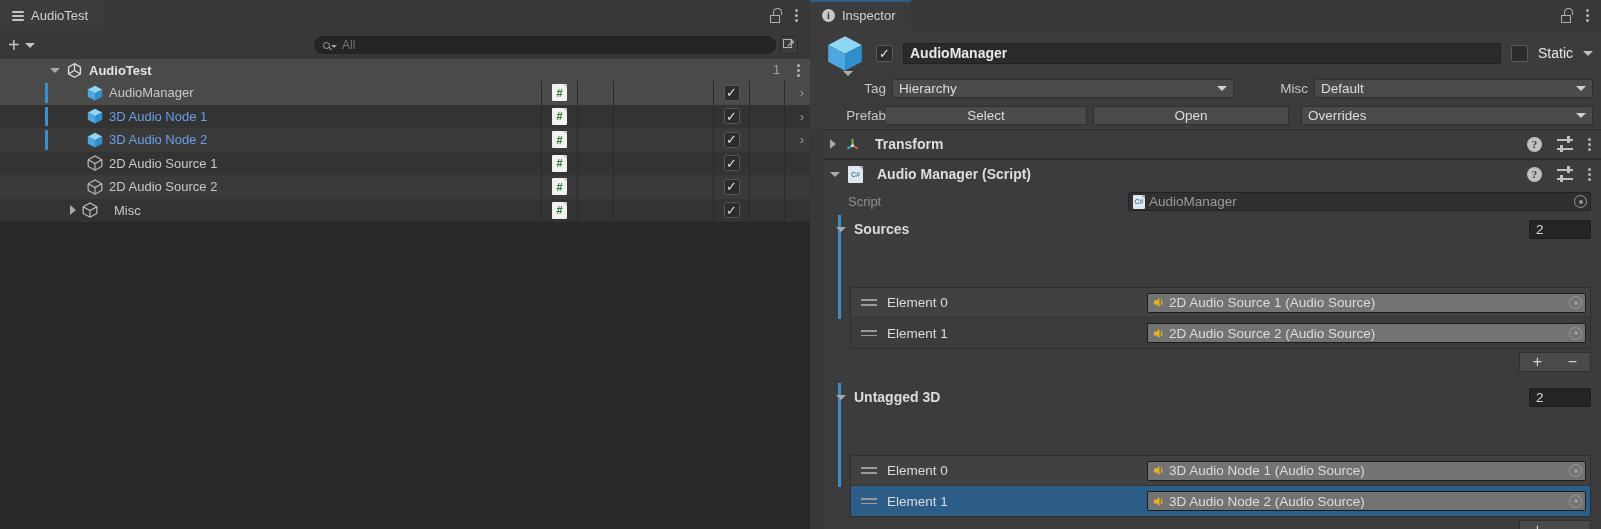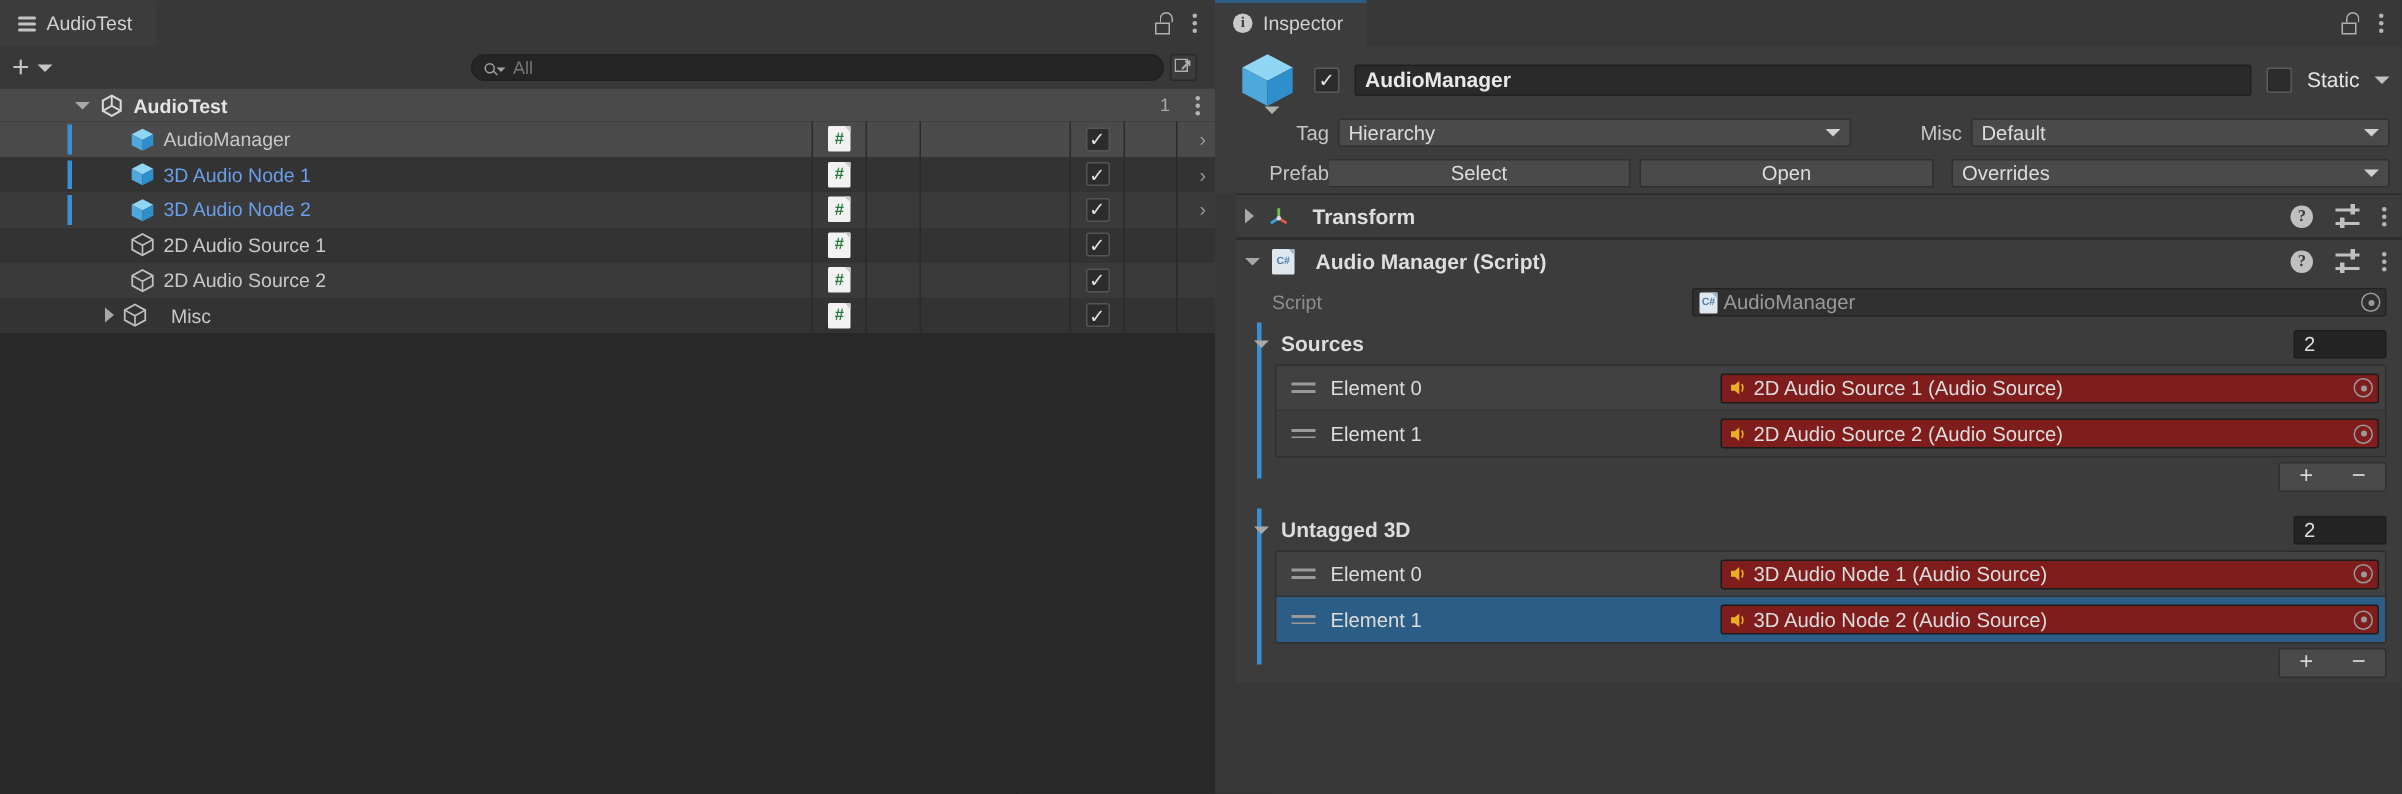--- a/index.html
+++ b/index.html
@@ -230,6 +230,7 @@
   .array-body {
     margin-left: 26px; margin-right: 10px; border: 1px solid #2e2e2e; background: #3c3c3c;
     border-radius: 2px;
+    margin-top: 44px;
   }
   .elem-row {
     height: 30px; display: flex; align-items: center; gap: 10px; padding: 0 4px 0 10px;

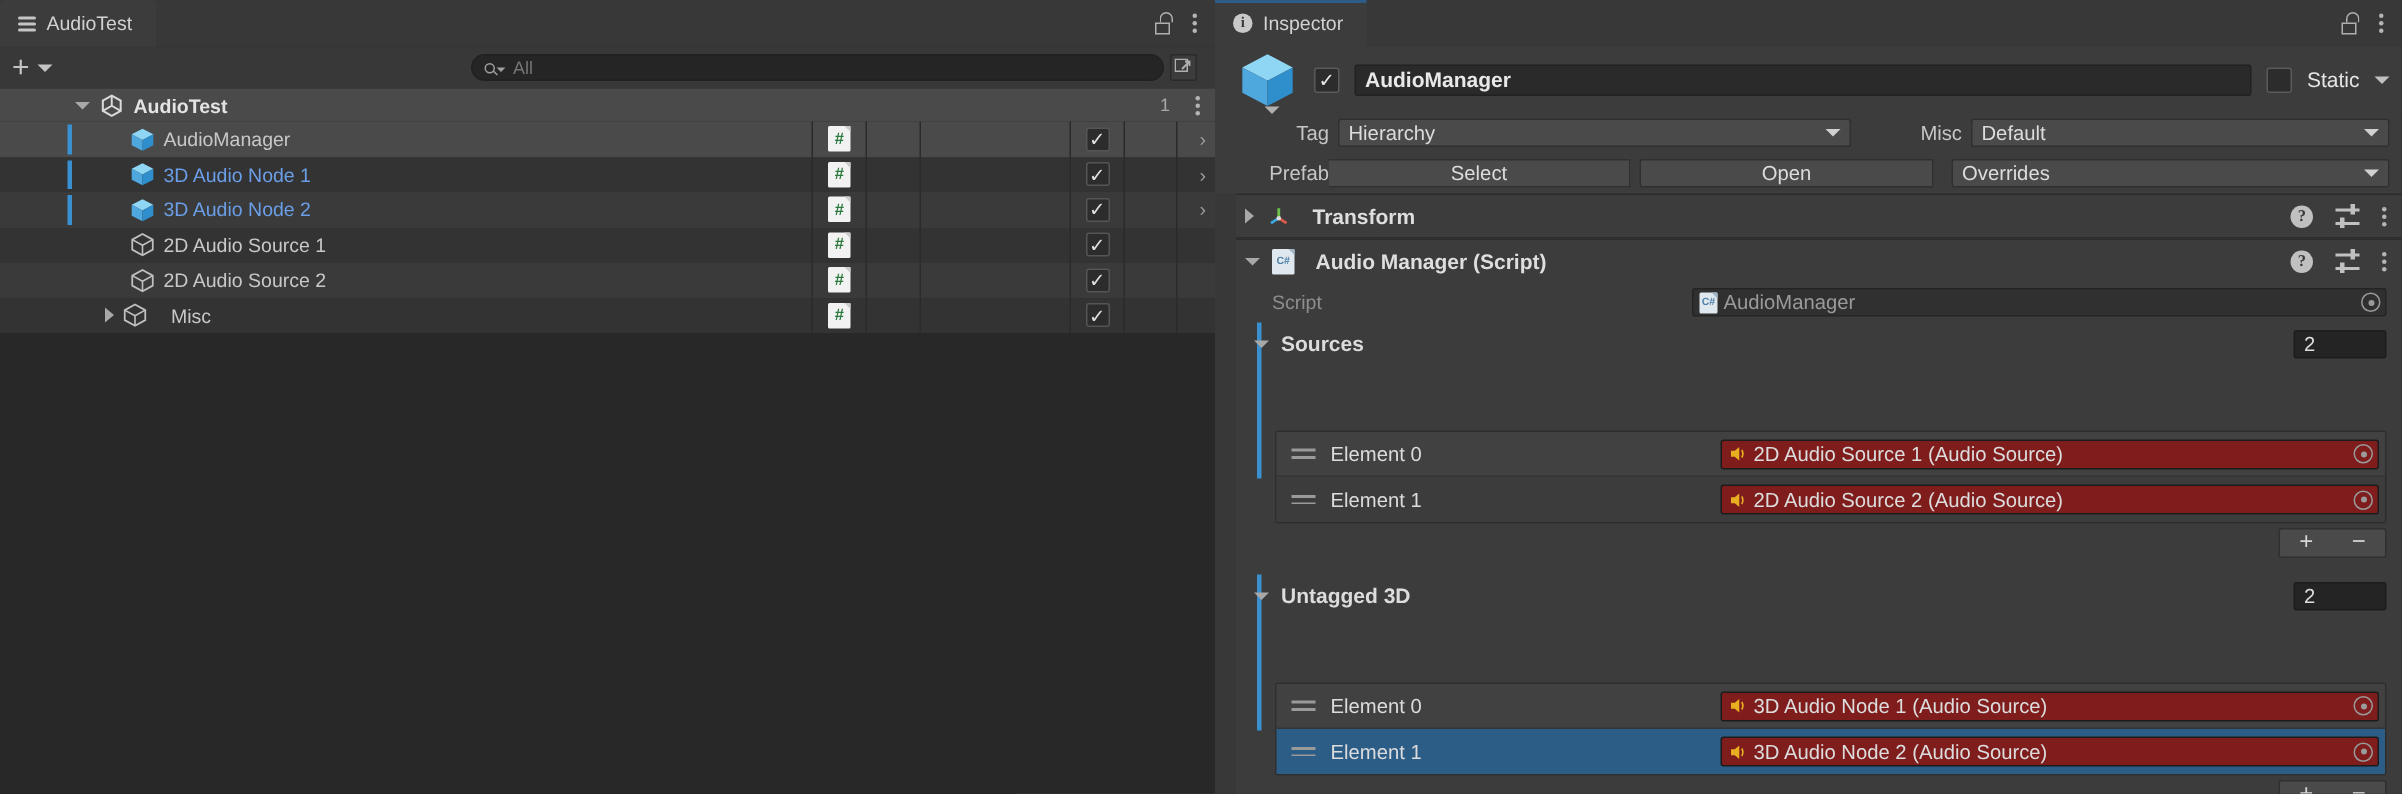--- a/index.html
+++ b/index.html
@@ -243,7 +243,7 @@
   .drag-handle i { height: 1.6px; background: #9a9a9a; display: block; }
   .elem-label { color: #dcdcdc; font-size: 13.5px; width: 250px; }
   .elem-field {
-    flex: 1; height: 20px; background: #7f1d1d; border: 1px solid #1c1c1c; border-radius: 2px;
+    flex: 1; height: 20px; background: #737373; border: 1px solid #1c1c1c; border-radius: 2px;
     display: flex; align-items: center; gap: 4px; padding: 0 4px; position: relative;
     color: #dcdcdc; font-size: 13.5px;
   }

